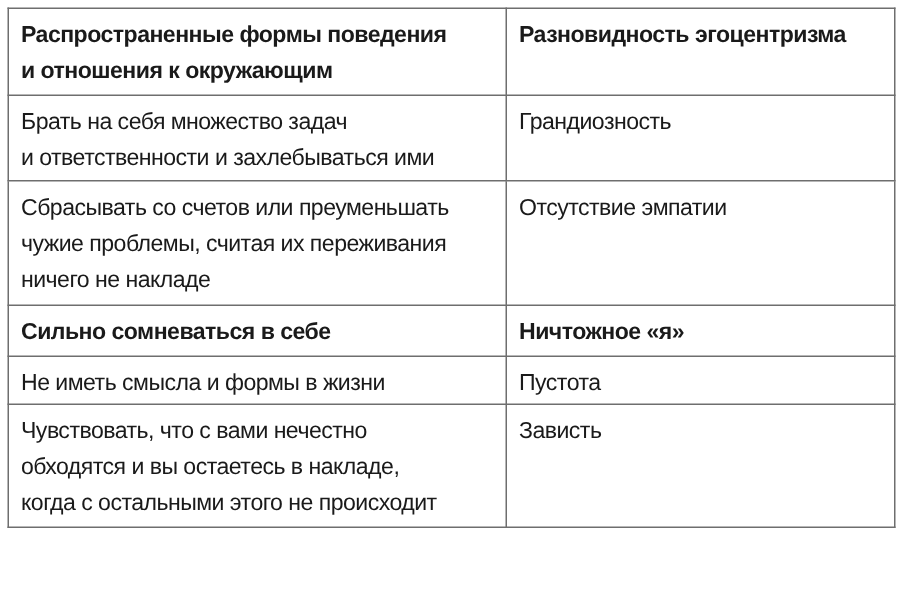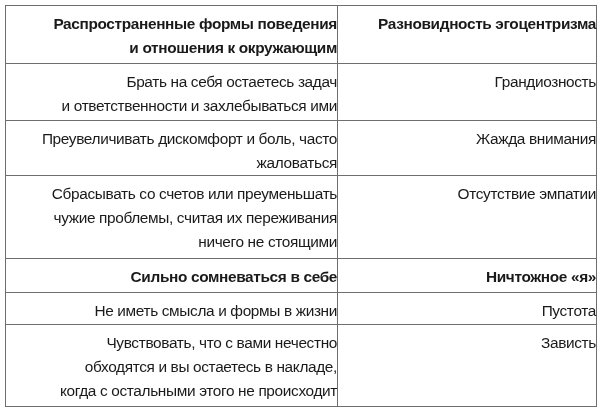--- a/index.html
+++ b/index.html
@@ -8,7 +8,7 @@
     table.main { position: absolute; left: 5px; top: 5px; width: 591px;
                  border-collapse: collapse; table-layout: fixed; }
     table.main td, table.main th { border: 1.5px solid #6e6e6e; vertical-align: top;
-                 text-align: right; padding: 6px 0 0 8px; font-size: 15.4px; line-height: 24px;
+                 text-align: left; padding: 6px 0 0 8px; font-size: 15.4px; line-height: 24px;
                  letter-spacing: -0.35px; }
     table.main th { font-weight: bold; }
     col.c1 { width: 332px; }

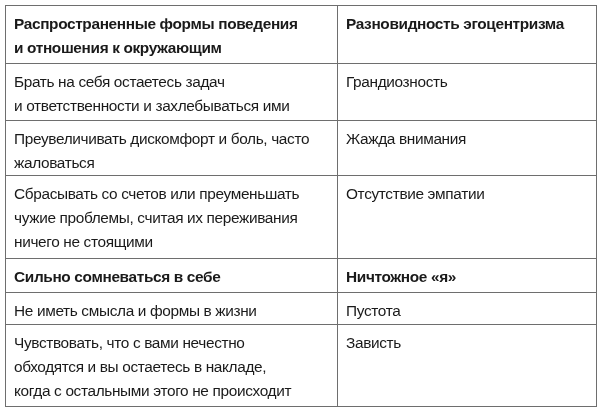--- a/index.html
+++ b/index.html
@@ -42,7 +42,7 @@
   </tr>
   <tr class="r1">
     <td>
-      <span class="line">Брать на себя остаетесь задач</span>
+      <span class="line">Брать на себя множество задач</span>
       <span class="line">и ответственности и захлебываться ими</span>
     </td>
     <td>Грандиозность</td>

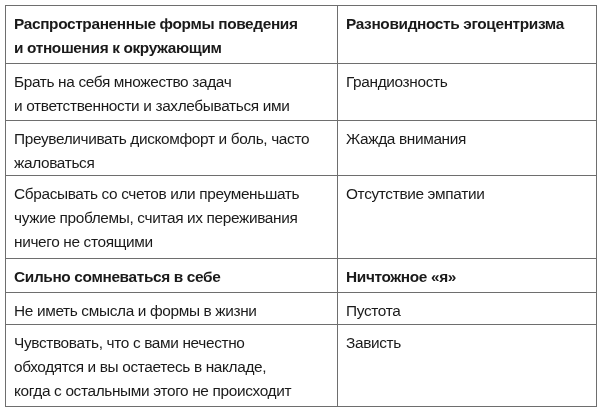--- a/index.html
+++ b/index.html
@@ -47,13 +47,6 @@
     </td>
     <td>Грандиозность</td>
   </tr>
-  <tr class="r2">
-    <td>
-      <span class="line">Преувеличивать дискомфорт и боль, часто</span>
-      <span class="line">жаловаться</span>
-    </td>
-    <td>Жажда внимания</td>
-  </tr>
   <tr class="r3">
     <td>
       <span class="line">Сбрасывать со счетов или преуменьшать</span>

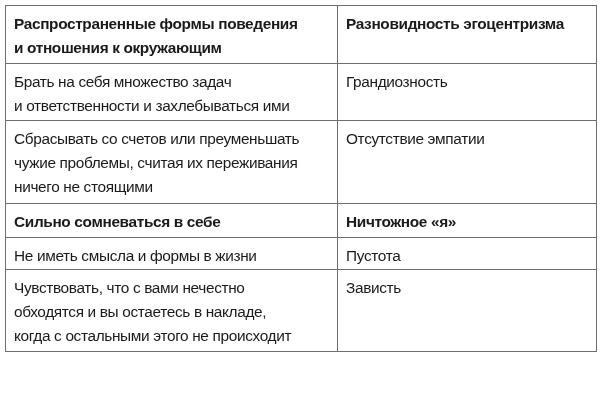--- a/index.html
+++ b/index.html
@@ -51,7 +51,7 @@
     <td>
       <span class="line">Сбрасывать со счетов или преуменьшать</span>
       <span class="line">чужие проблемы, считая их переживания</span>
-      <span class="line">ничего не стоящими</span>
+      <span class="line">ничего не накладе</span>
     </td>
     <td>Отсутствие эмпатии</td>
   </tr>

